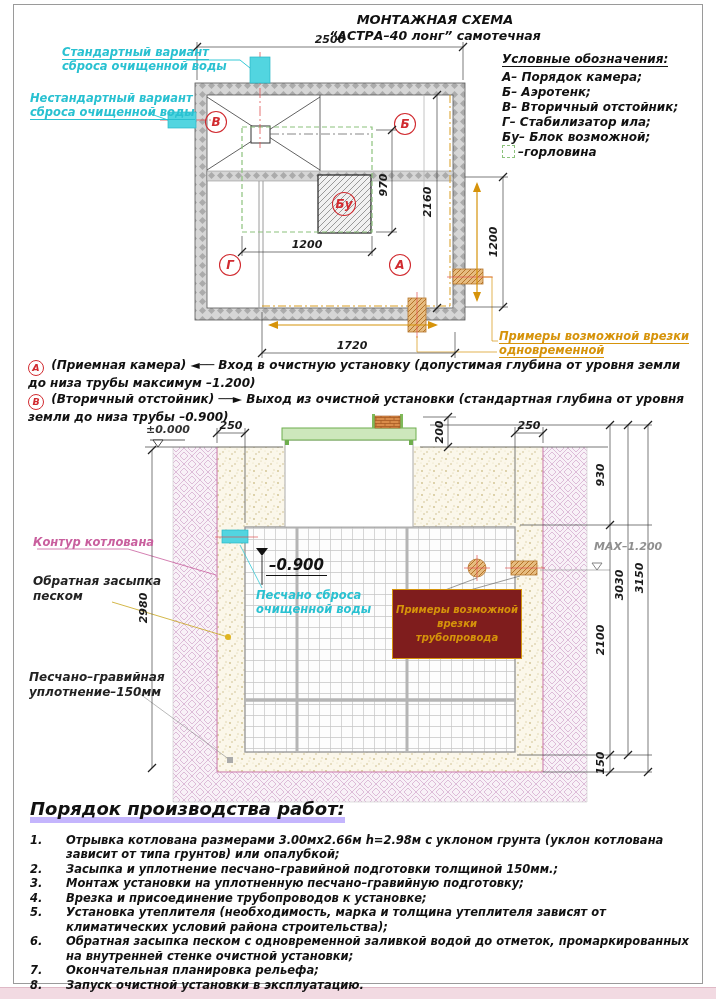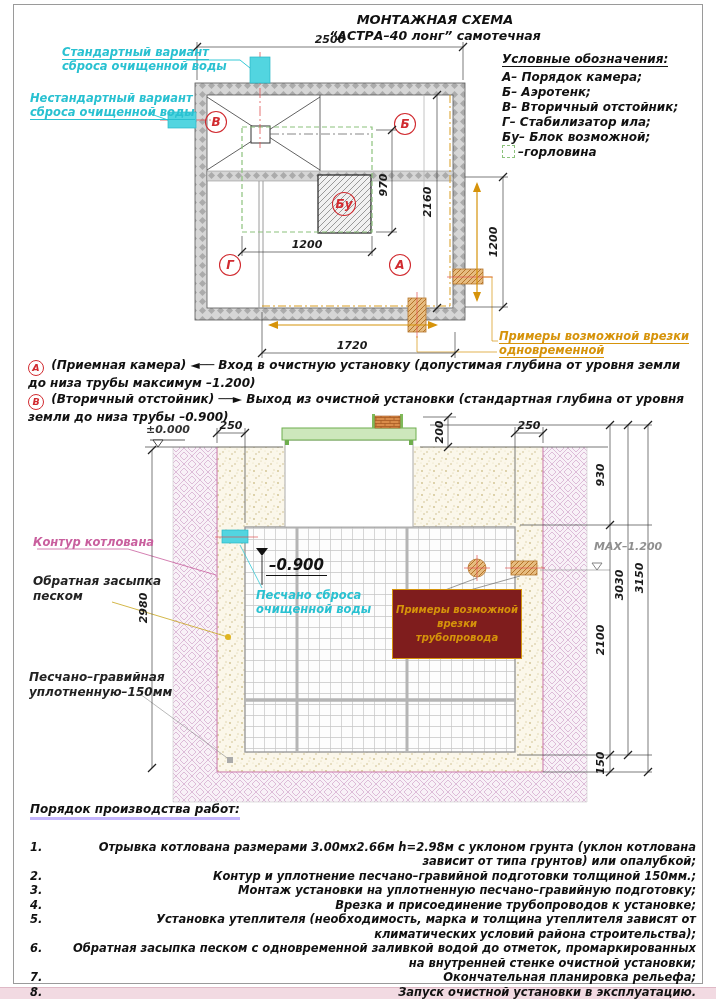--- a/index.html
+++ b/index.html
@@ -311,7 +311,7 @@
     <span>Обратная засыпка</span><br><span>песком</span>
   </div>
   <div class="lbl blk" style="left:16px;top:670px;margin-left:13px;">
-    <span>Песчано–гравийная</span><br><span>уплотненную–150мм</span>
+    <span>Песчано–гравийная</span><br><span>уплотнение–150мм</span>
   </div>
   <div class="lbl cyan" style="left:256px;top:589px;">
     <span>Песчано сброса</span><br><span>очищенной воды</span>

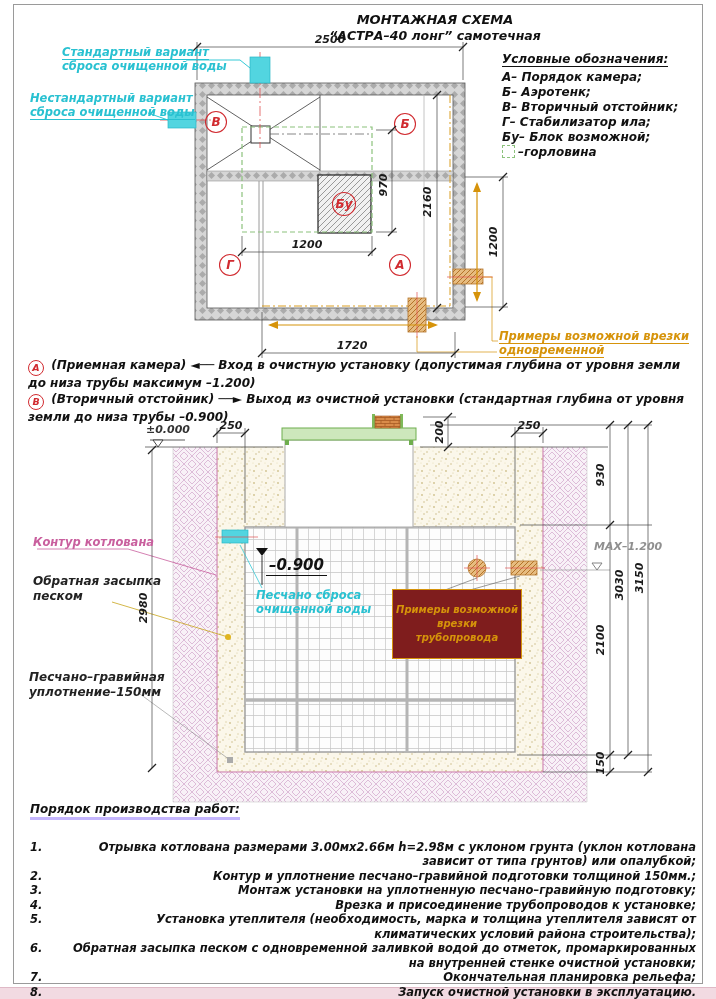--- a/index.html
+++ b/index.html
@@ -32,7 +32,7 @@
           color:#d6930a;font-style:italic;font-weight:bold;font-size:10px;line-height:14px;text-align:center;padding:13px 2px;}
   .work{position:absolute;left:30px;top:802px;width:666px;font-style:italic;font-weight:bold;
         font-size:11.5px;line-height:14.5px;color:#111;}
-  .work .wt{display:inline-block;border-bottom:3px solid #c4b5fd;margin-bottom:20px;font-size:12px;}
+  .work .wt{display:inline-block;border-bottom:6px solid #c4b5fd;margin-bottom:10px;font-size:18px;}
   .work .item{display:flex;}
   .work .num{width:36px;flex:none;}
   .work .txt{flex:1;text-align:right;}

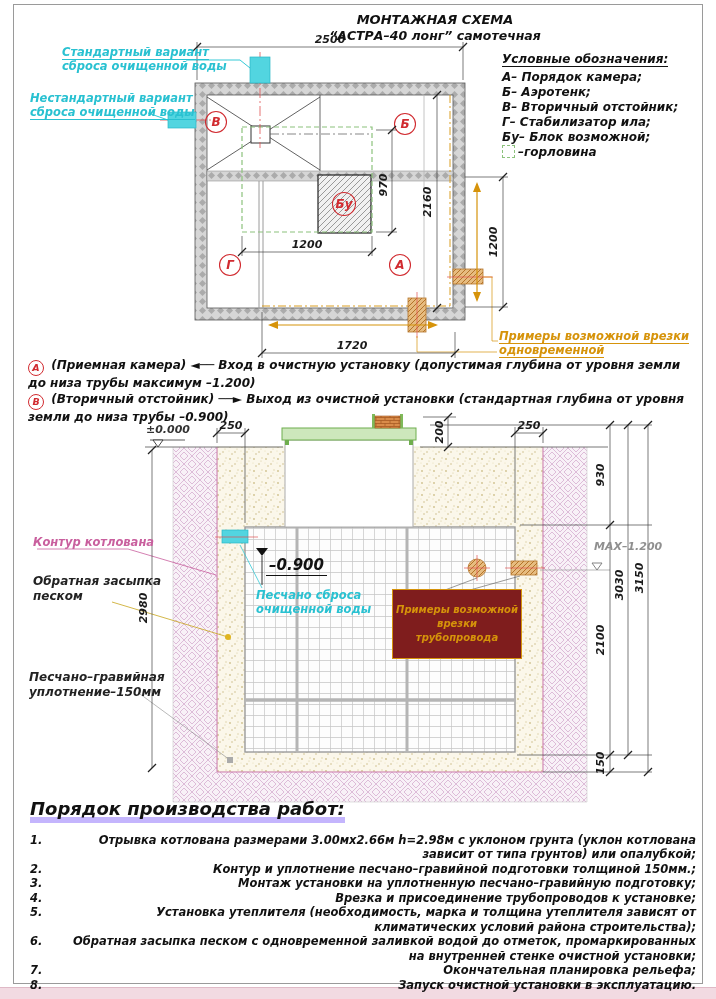--- a/index.html
+++ b/index.html
@@ -35,7 +35,7 @@
   .work .wt{display:inline-block;border-bottom:6px solid #c4b5fd;margin-bottom:10px;font-size:18px;}
   .work .item{display:flex;}
   .work .num{width:36px;flex:none;}
-  .work .txt{flex:1;text-align:right;}
+  .work .txt{flex:1;}
   .dt{font:italic bold 11px "DejaVu Sans",sans-serif;fill:#1a1a1a;}
   .rl{font:italic bold 12px "DejaVu Sans",sans-serif;fill:#d12b30;}
 </style>

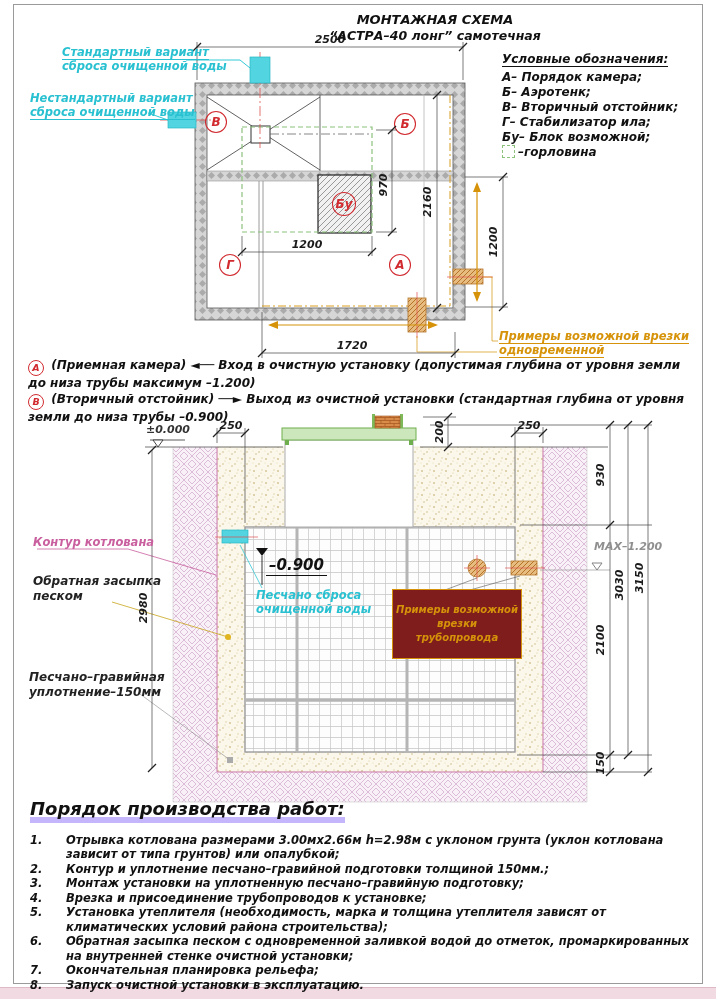--- a/index.html
+++ b/index.html
@@ -328,7 +328,7 @@
       </div>
     <div class="item">
         <span class="num">2.</span>
-        <span class="txt">Контур и уплотнение песчано–гравийной подготовки толщиной 150мм.;</span>
+        <span class="txt">Засыпка и уплотнение песчано–гравийной подготовки толщиной 150мм.;</span>
       </div>
     <div class="item">
         <span class="num">3.</span>

